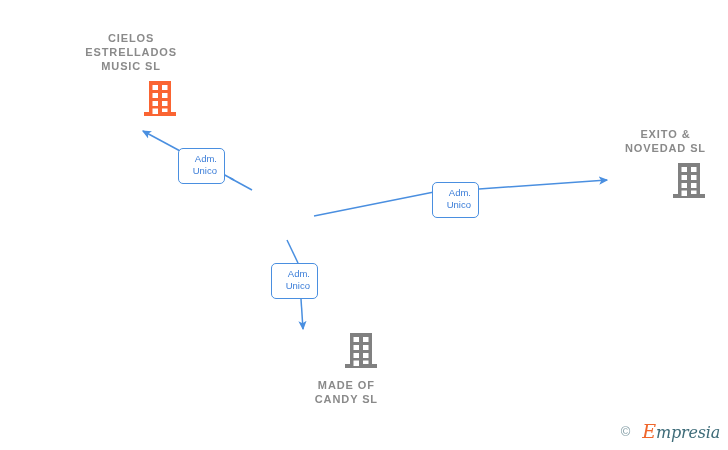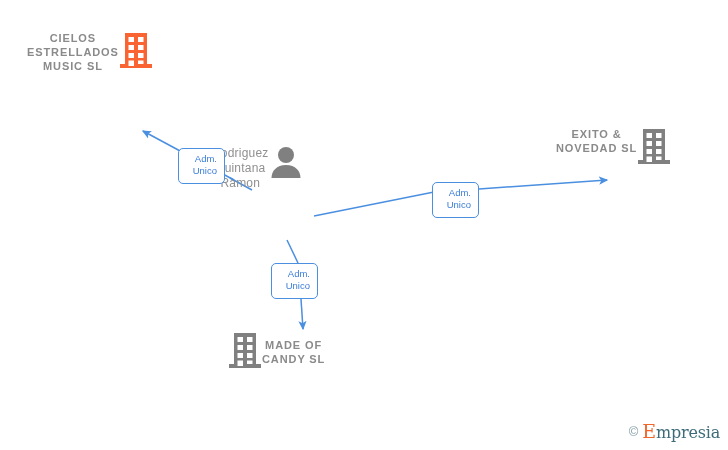--- a/index.html
+++ b/index.html
@@ -29,8 +29,8 @@
   .node {
     position: absolute;
     display: flex;
-    flex-direction: row;
-    align-items: flex-start;
+    flex-direction: column;
+    align-items: flex-end;
     width: 150px;
   }
   .node-label {

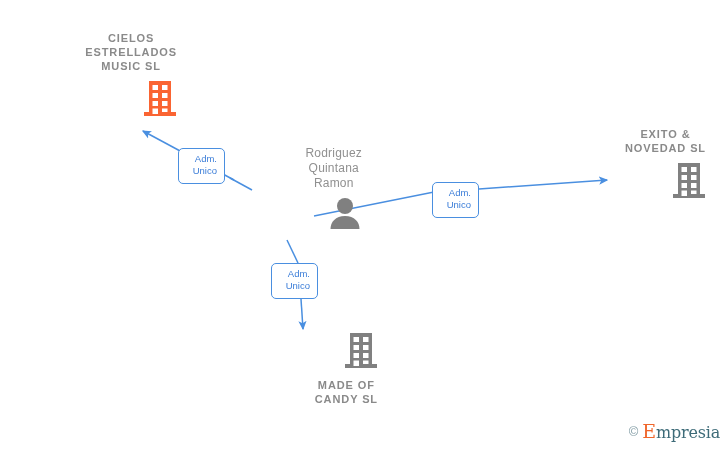--- a/index.html
+++ b/index.html
@@ -142,17 +142,6 @@
     </span>
   </div>
 
-  <div class="node" style="left:212px; top:146px;">
-    <div class="node-label person above">Rodriguez
-Quintana
-Ramon</div>
-    <span class="icon-wrap">
-      <svg width="34" height="32" viewBox="0 0 34 32" xmlns="http://www.w3.org/2000/svg">
-        <circle cx="17" cy="9" r="8" fill="#808080"></circle>
-        <path d="M17 19 C7.5 19 2.5 25 2.5 32 L31.5 32 C31.5 25 26.5 19 17 19 Z" fill="#808080"></path>
-      </svg>
-    </span>
-  </div>
 
   <div class="node" style="left:228px; top:331px;">
     <span class="icon-wrap">

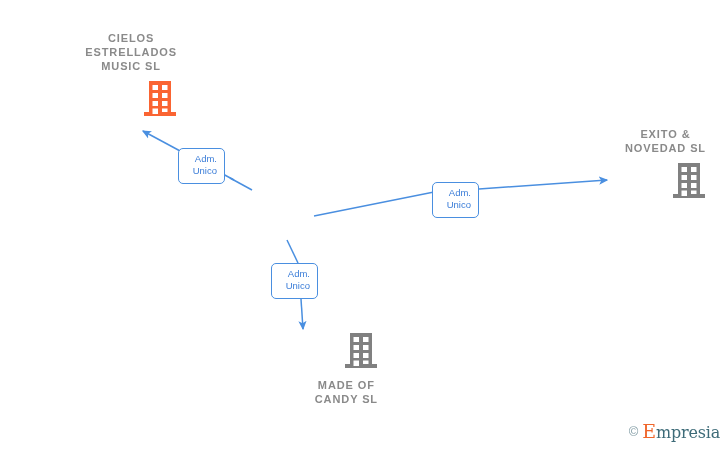--- a/index.html
+++ b/index.html
@@ -87,9 +87,11 @@
   }
   #watermark .brand {
     font-family: "DejaVu Serif", serif;
+    font-style: italic;
     font-size: 16px;
     color: #3d6b78;
     letter-spacing: -0.2px;
+    margin-left: 8px;
   }
   #watermark .brand .cap {
     color: #f0662b;

